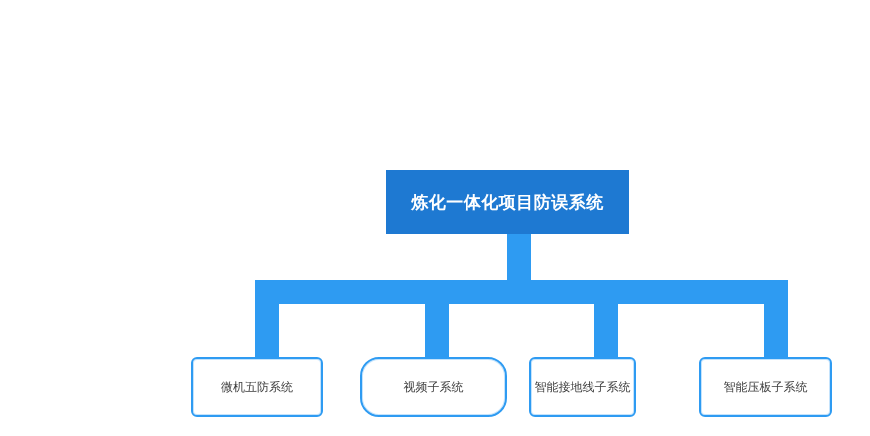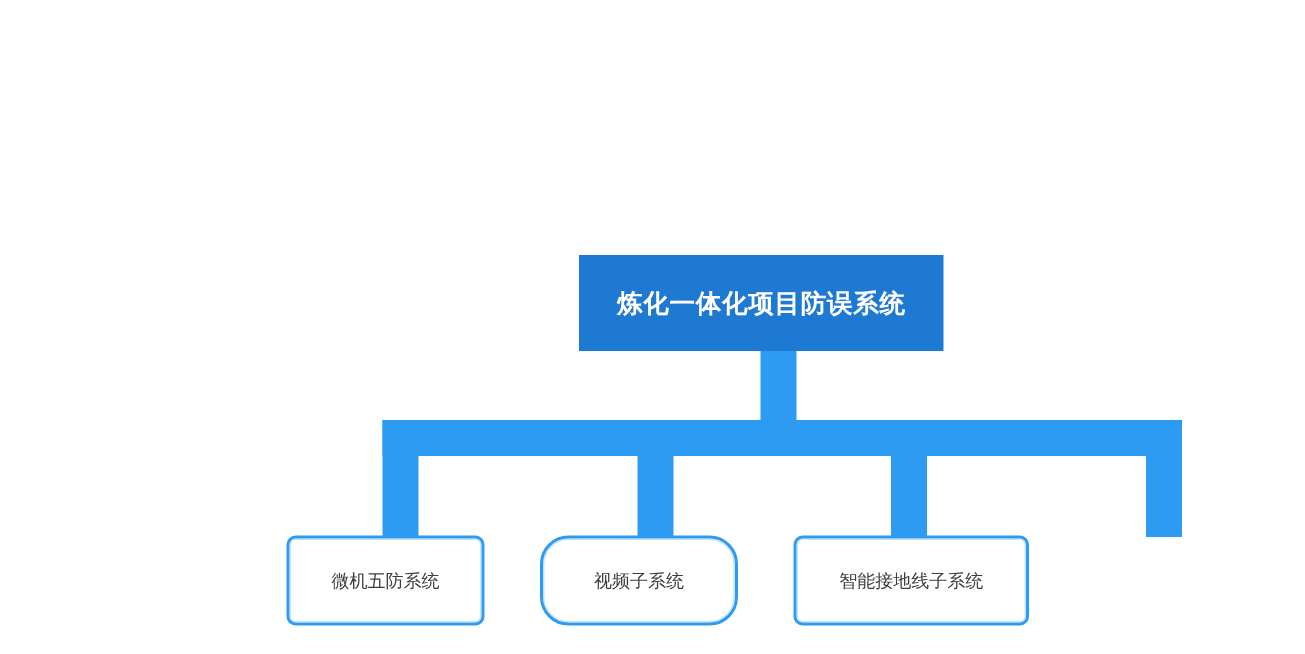--- a/index.html
+++ b/index.html
@@ -61,7 +61,7 @@
     white-space: nowrap;
   }
   .child-1 { left: 103px; width: 132px; }
-  .child-2 { left: 272px; width: 132px; border-radius: 19px; }
+  .child-2 { left: 272px; width: 147px; border-radius: 19px; }
   .child-3 { left: 441px; width: 157px; }
   .child-4 { left: 611px; width: 133px; }
 </style>

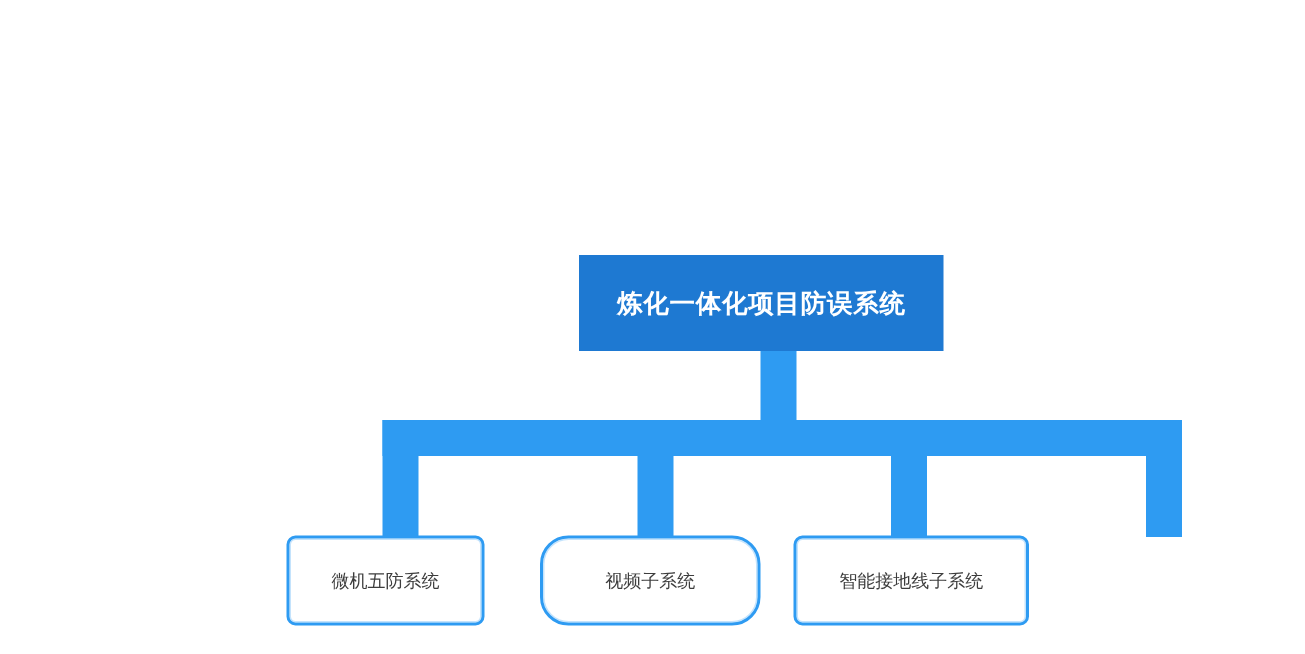--- a/index.html
+++ b/index.html
@@ -62,7 +62,7 @@
   }
   .child-1 { left: 103px; width: 132px; }
   .child-2 { left: 272px; width: 147px; border-radius: 19px; }
-  .child-3 { left: 441px; width: 157px; }
+  .child-3 { left: 441px; width: 107px; }
   .child-4 { left: 611px; width: 133px; }
 </style>
 </head>

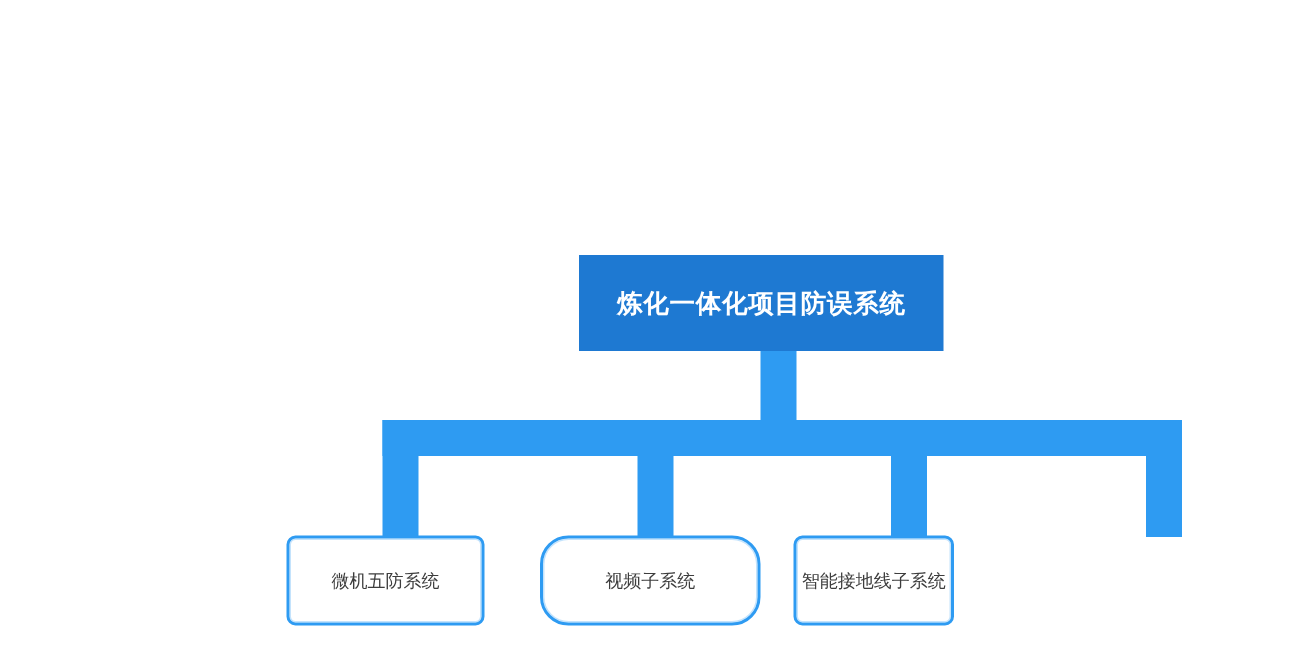--- a/index.html
+++ b/index.html
@@ -90,6 +90,9 @@
   <div class="child-node child-3">
     <span class="label">智能接地线子系统</span>
   </div>
+  <div class="child-node child-4">
+    <span class="label">智能压板子系统</span>
+  </div>
 
 </div>
 

